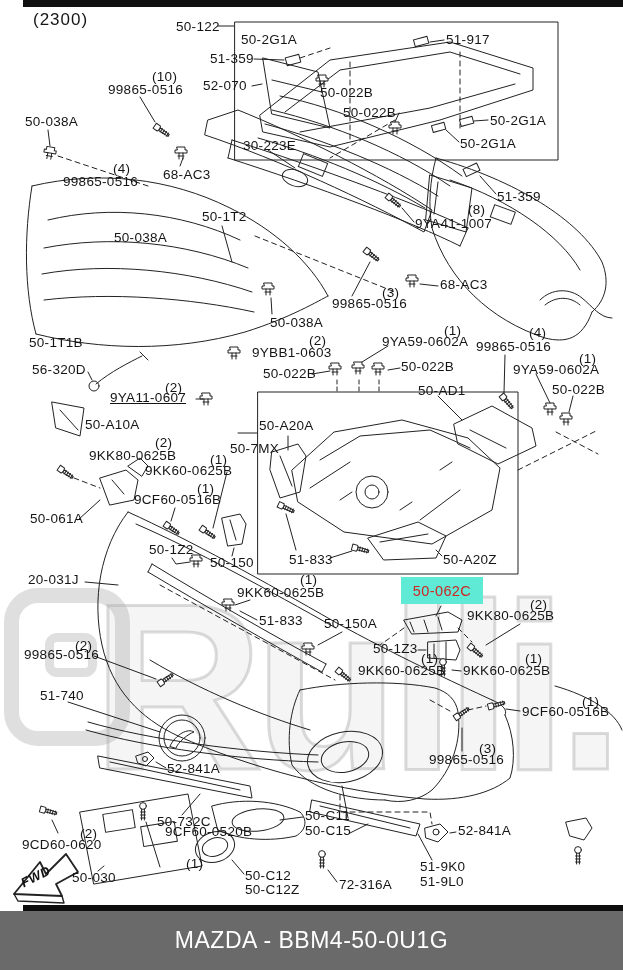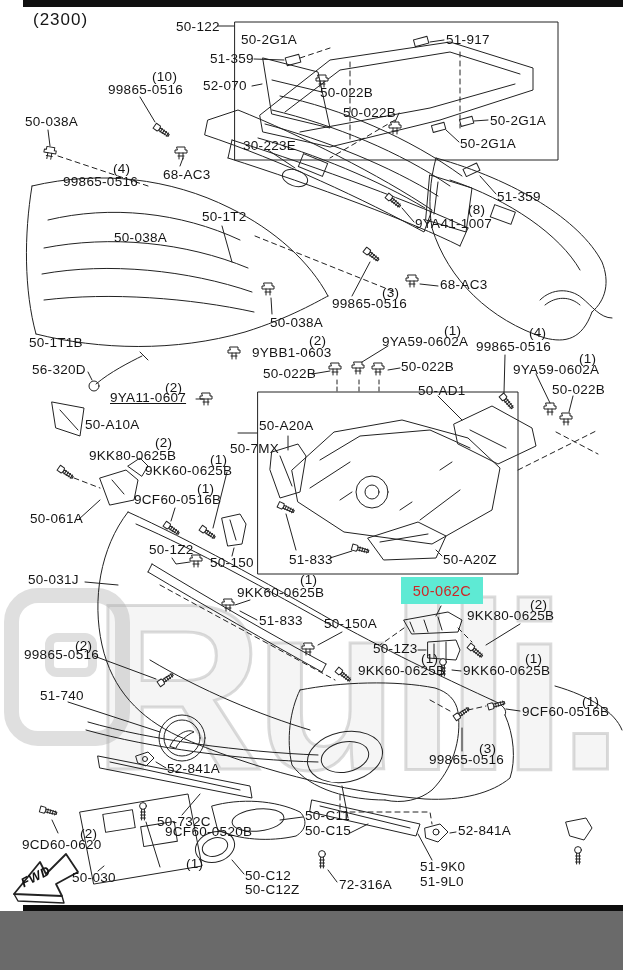--- a/index.html
+++ b/index.html
@@ -308,7 +308,7 @@
       <div class="lbl" style="left: 30px; top: 512px;">50-061A</div>
       <div class="lbl" style="left: 149px; top: 543px;">50-1Z2</div>
       <div class="lbl" style="left: 210px; top: 556px;">50-150</div>
-      <div class="lbl" style="left: 28px; top: 573px;">50-031J</div>
+      <div class="lbl" style="left: 28px; top: 573px;">20-031J</div>
       <div class="lbl" style="left: 289px; top: 553px;">51-833</div>
       <div class="lbl" style="left: 443px; top: 553px;">50-A20Z</div>
       <div class="lbl" style="left: 300px; top: 573px;">(1)</div>

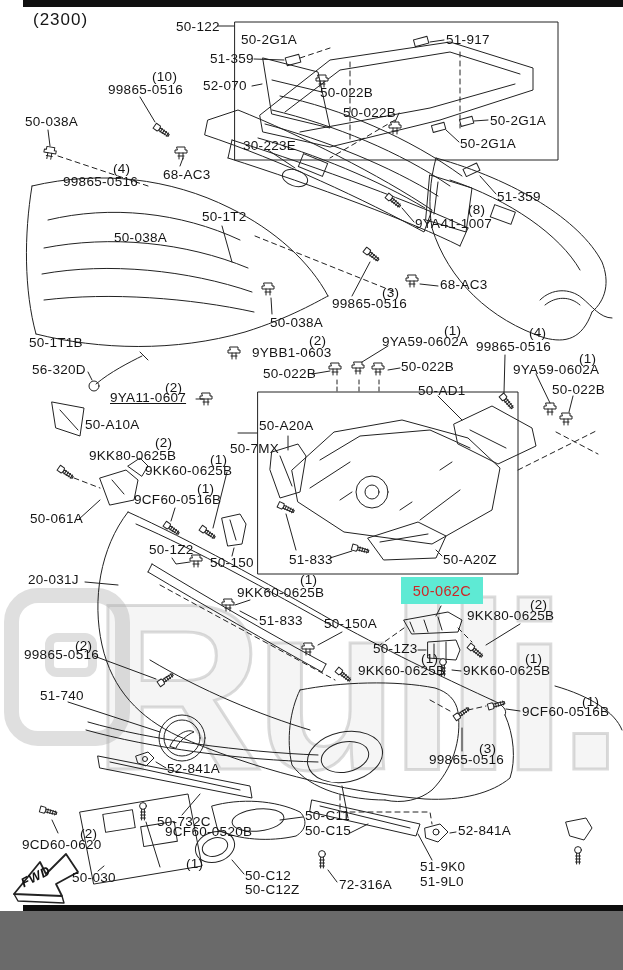--- a/index.html
+++ b/index.html
@@ -352,6 +352,7 @@
 
   <div class="footline"></div>
   <div class="footer">
+    <span>MAZDA - BBM4-50-0U1G</span>
   </div>
 </div>
 

